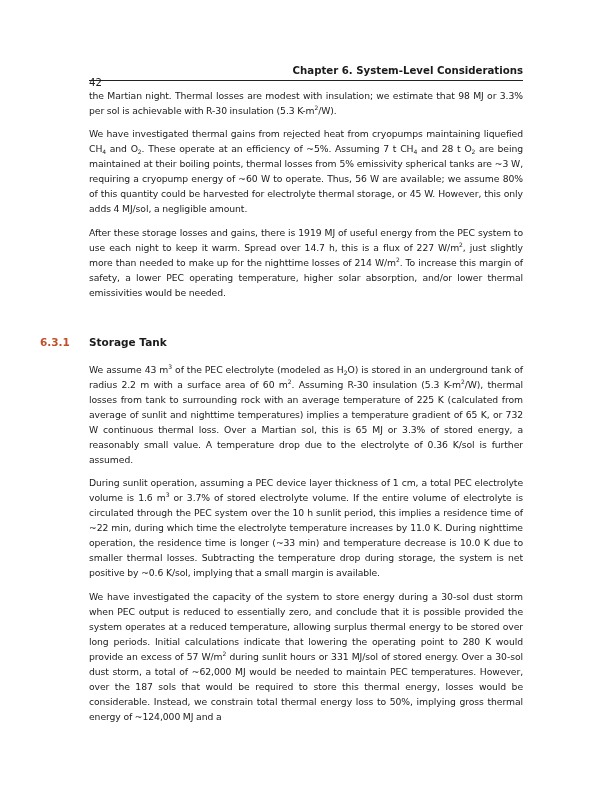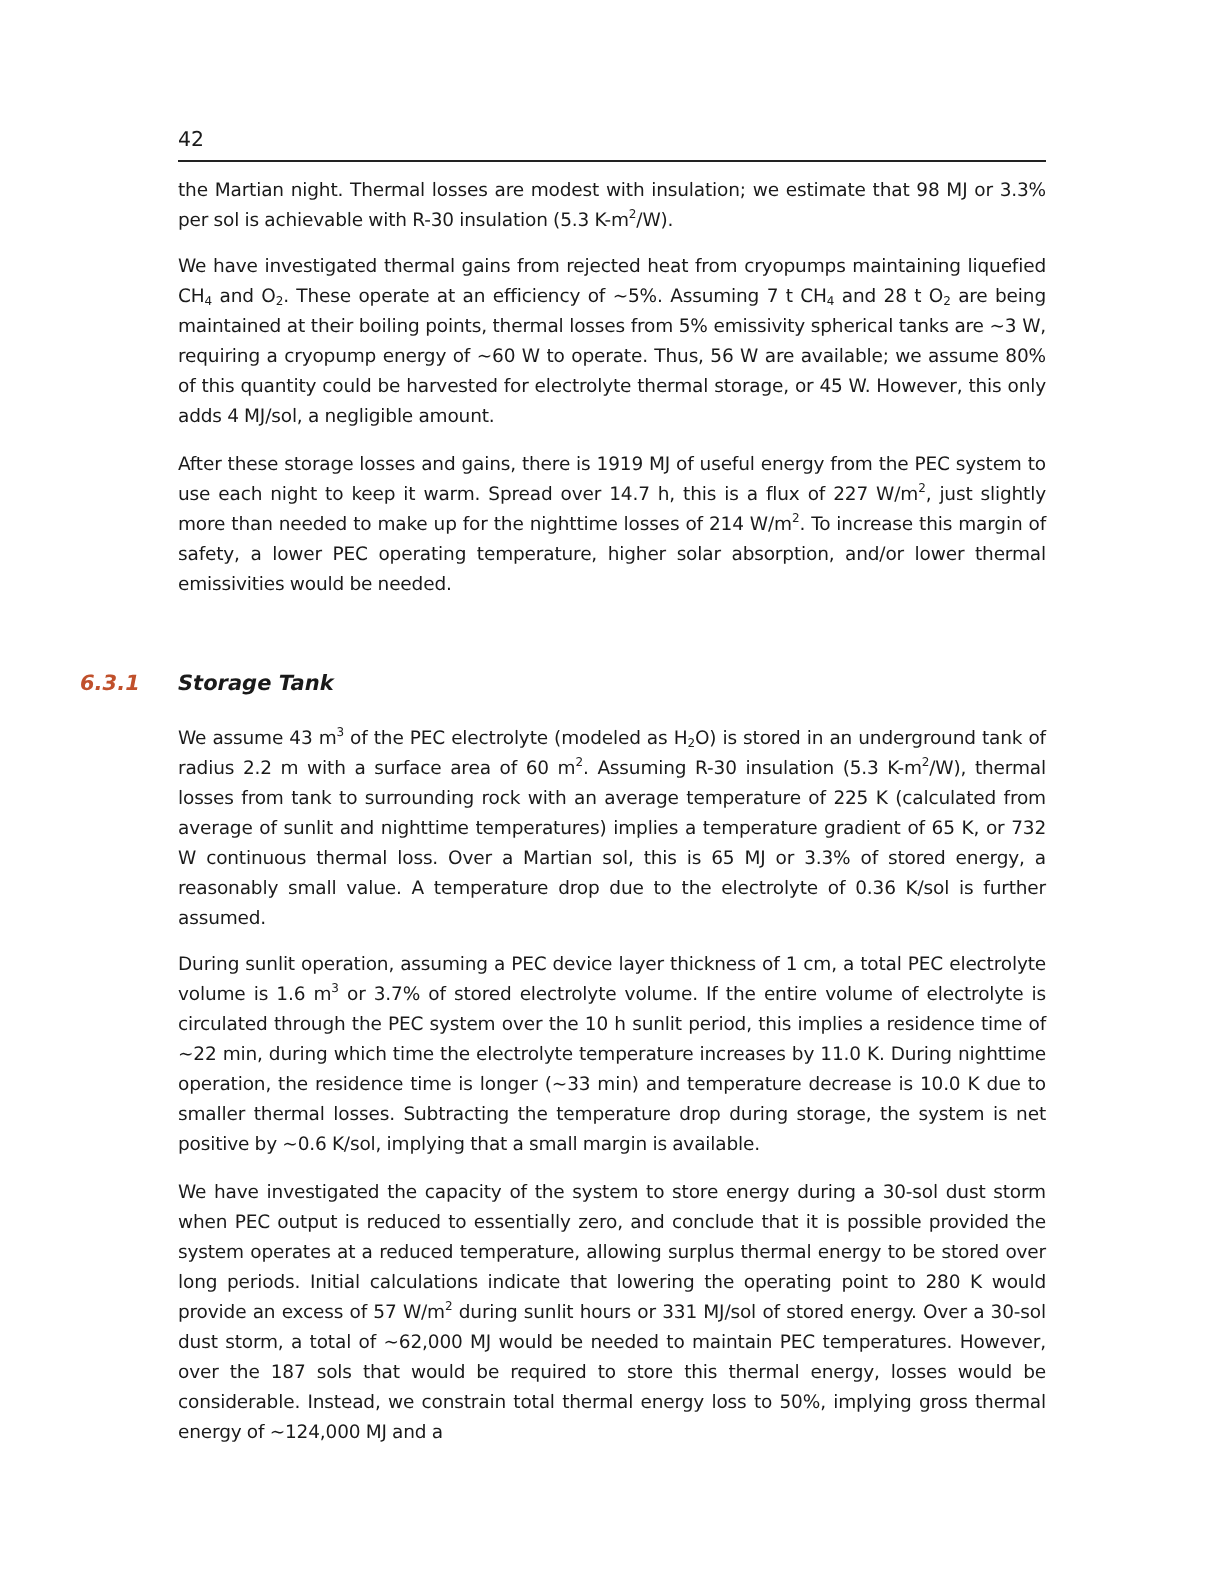--- a/index.html
+++ b/index.html
@@ -26,6 +26,7 @@
 
   <div class="header">
     <span class="num">42</span>
+    <span class="title">Chapter 6. System-Level Considerations</span>
   </div>
 
   <div class="body">

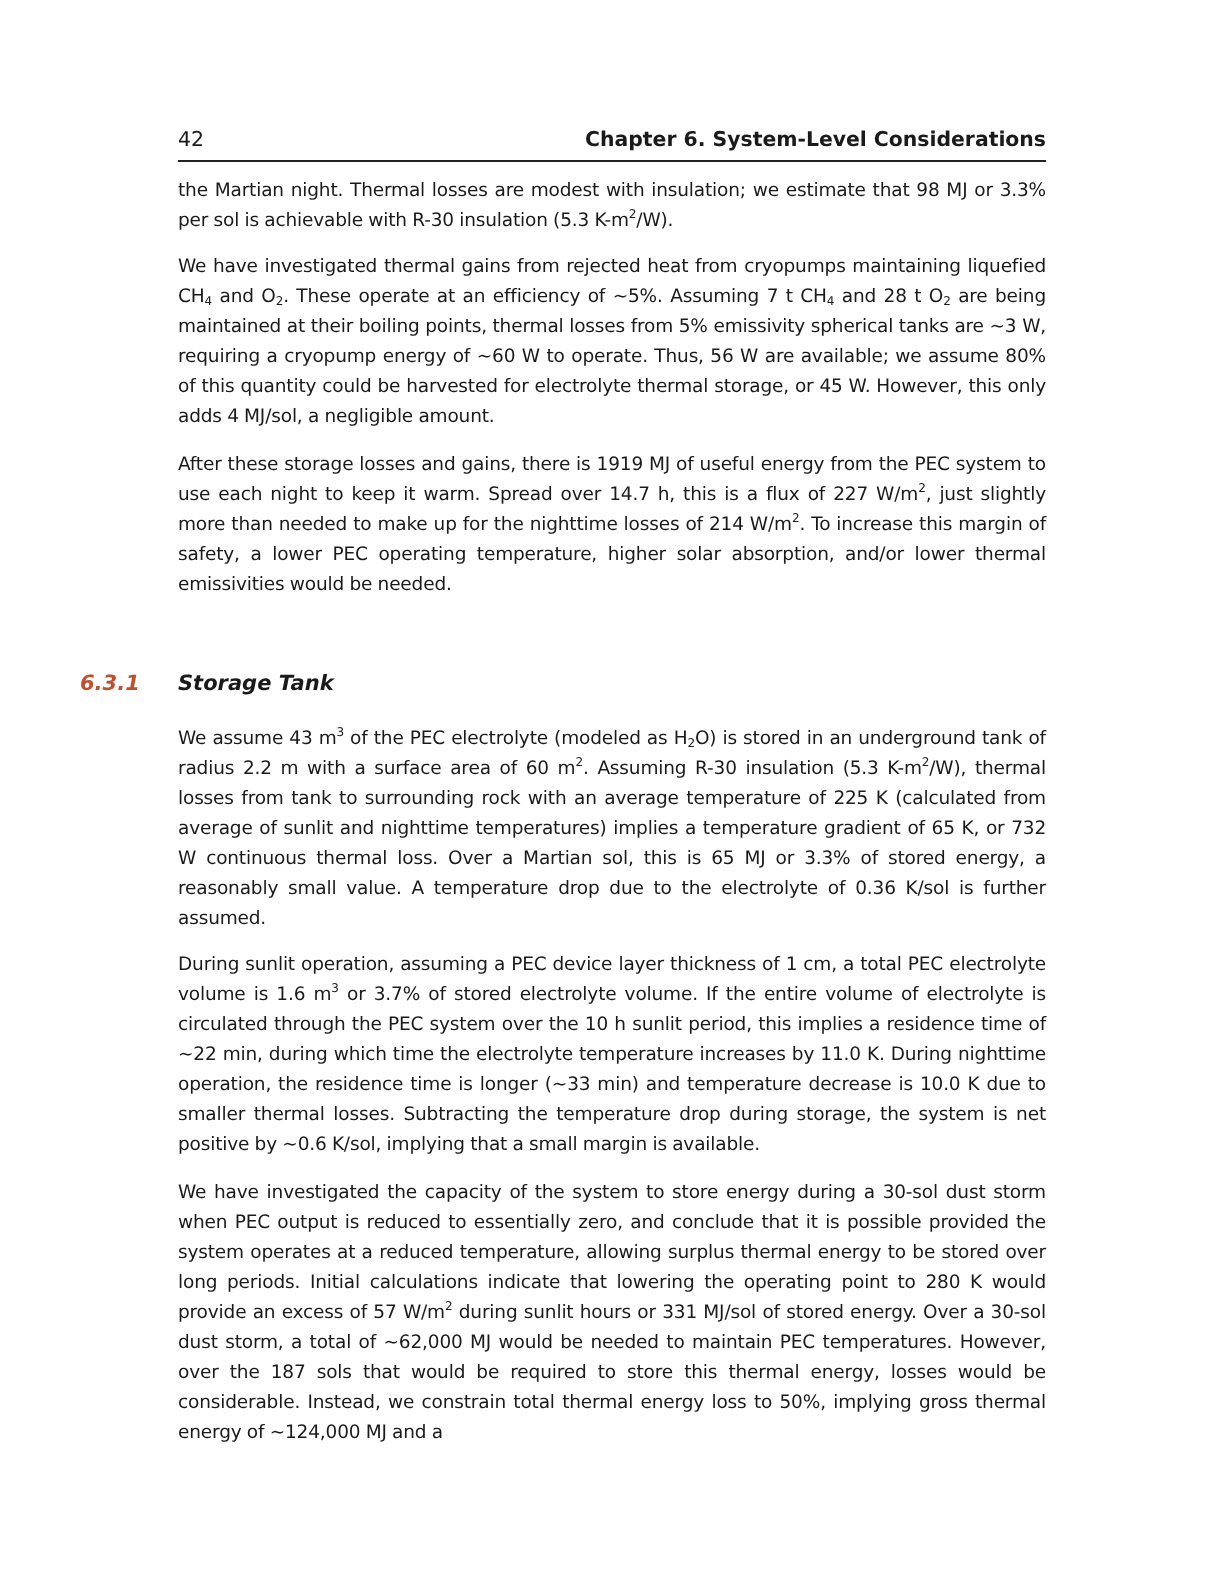--- a/index.html
+++ b/index.html
@@ -8,7 +8,7 @@
   .page { position: absolute; left: 0; top: 0; width: 612px; height: 792px; }
   .header { position: absolute; left: 89px; top: 63px; width: 434px; height: 17px;
             border-bottom: 0.8px solid #222; font-size: 10.2px; }
-  .header .num { position: absolute; left: 0; top: 2px; text-align: right; }
+  .header .num { position: absolute; left: 0; top: 14px; text-align: right; }
   .header .title { position: absolute; right: 0; top: 2px; font-weight: bold; }
   .body { position: absolute; left: 89px; top: 88px; width: 434px; }
   p { margin: 0 0 8.3px 0; font-size: 9.25px; line-height: 15px; text-align: justify;

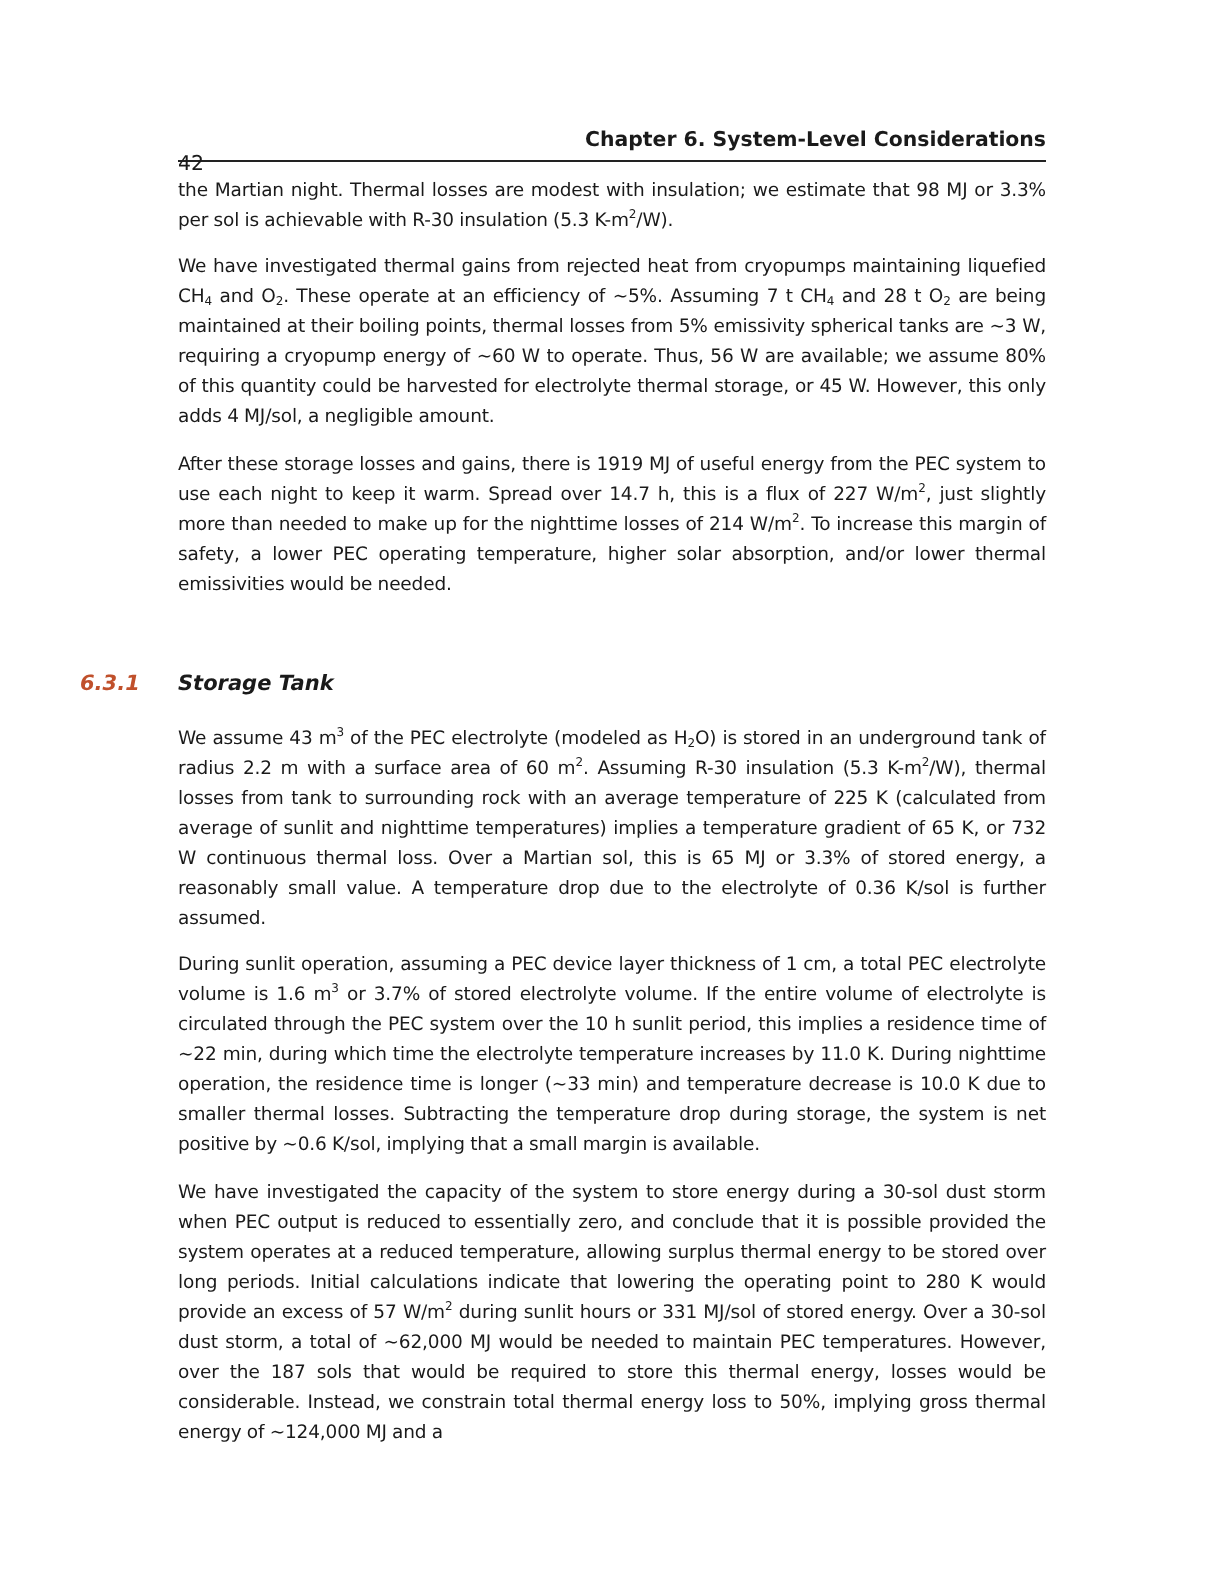--- a/index.html
+++ b/index.html
@@ -15,7 +15,7 @@
       letter-spacing: -0.08px; word-spacing: -0.2px; }
   sup { font-size: 6px; line-height: 0; vertical-align: 4px; }
   sub { font-size: 6px; line-height: 0; vertical-align: -1.5px; }
-  .section { position: absolute; left: 40px; top: 336px; font-size: 10.5px; font-weight: bold; font-style: italic; }
+  .section { position: absolute; left: 40px; top: 336px; font-size: 10.5px; font-weight: bold; }
   .section .snum { color: #c0502b; display: inline-block; width: 49px; }
   .body2 { position: absolute; left: 89px; top: 362px; width: 434px; }
 </style>

